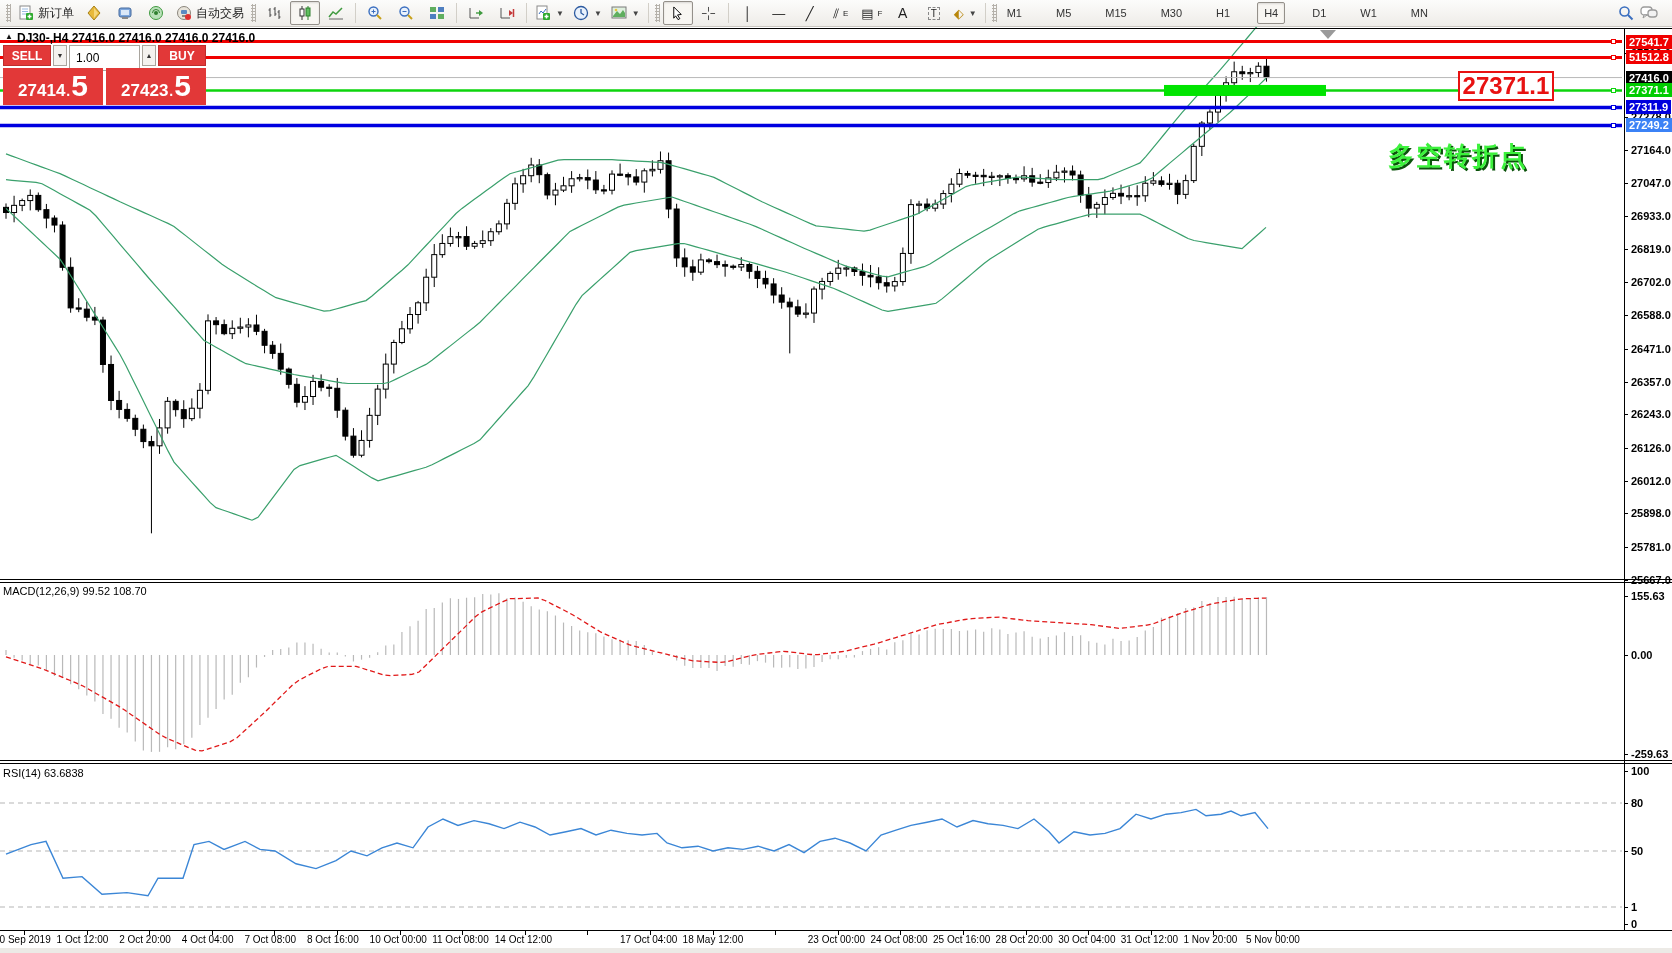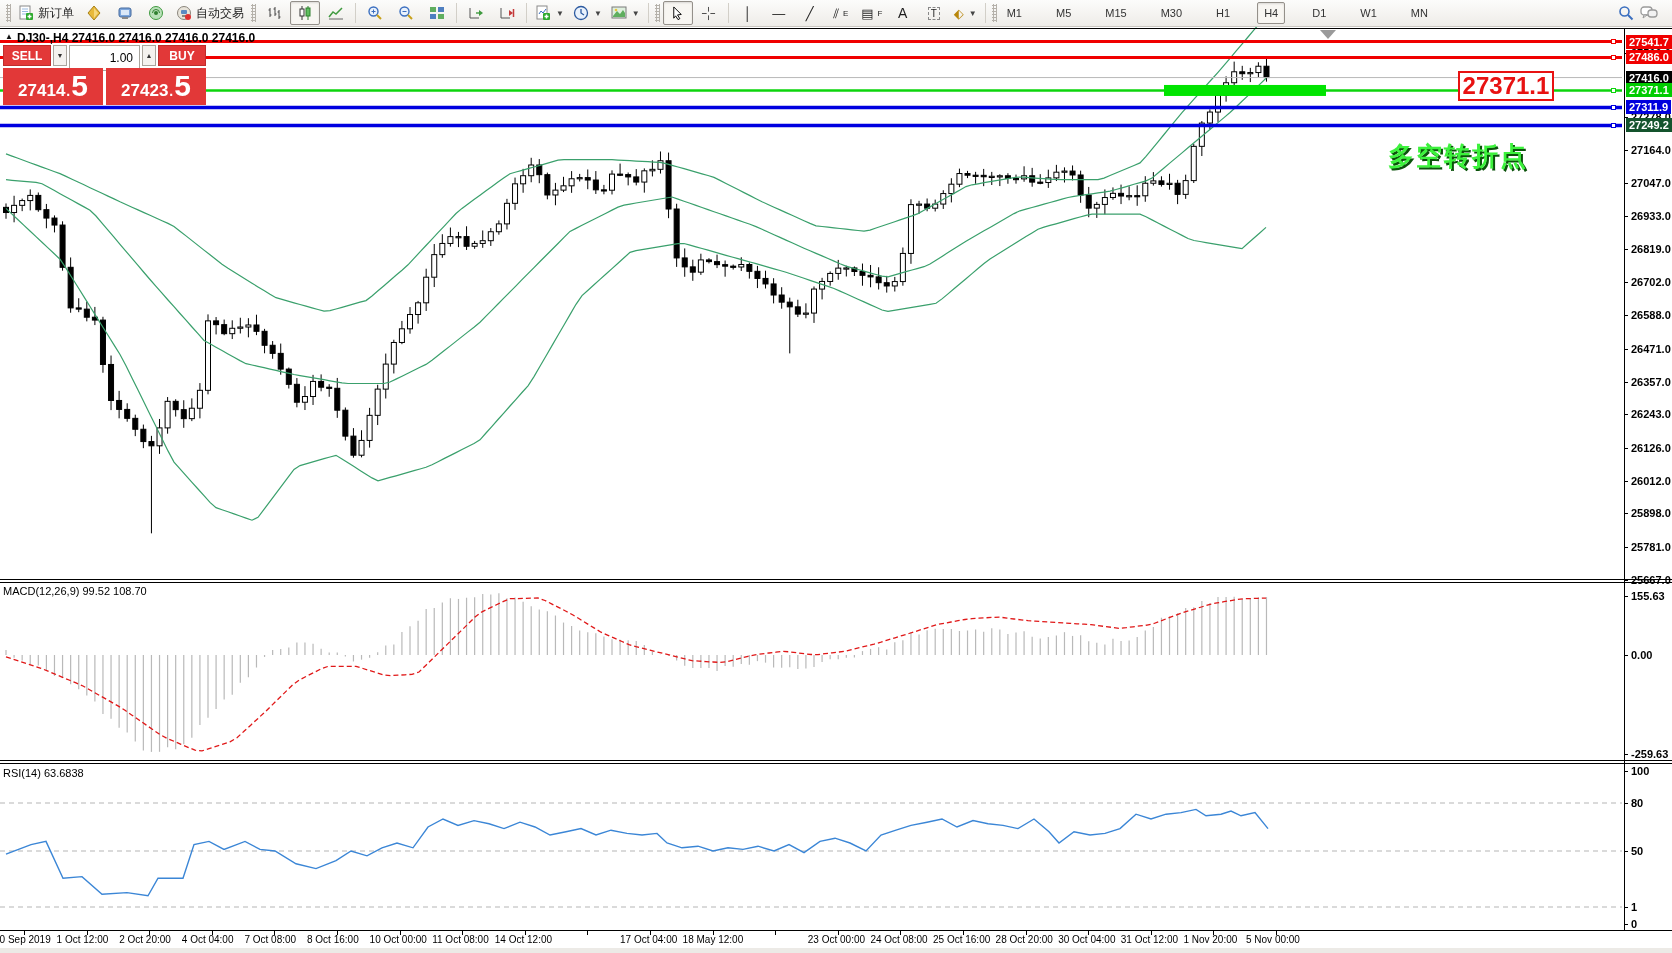--- a/index.html
+++ b/index.html
@@ -32,7 +32,7 @@
   #oc-row1{display:flex;height:21px;gap:2px;}
   .oc-btn{background:#e23838;color:#fff;font-size:12px;font-weight:bold;display:flex;align-items:center;justify-content:center;width:48px;border:1px solid #c02c2c;box-sizing:border-box;}
   .spin{width:14px;background:#f4f2ef;border:1px solid #a9a59e;box-sizing:border-box;font-size:7px;color:#333;display:flex;align-items:center;justify-content:center;}
-  #oc-vol{flex:1;min-width:0;border:1px solid #a9a59e;box-sizing:border-box;font-size:12px;text-align:right;padding:12px 6px;font-family:"Liberation Sans",sans-serif;}
+  #oc-vol{flex:1;min-width:0;border:1px solid #a9a59e;box-sizing:border-box;font-size:12px;text-align:left;padding:12px 6px;font-family:"Liberation Sans",sans-serif;}
   #oc-row2{display:flex;gap:3px;margin-top:2px;height:37px;}
   .oc-price{flex:1;background:#e23838;color:#fff;display:flex;align-items:baseline;justify-content:center;padding-top:3px;}
   .oc-int{font-size:17px;font-weight:bold;letter-spacing:0;}

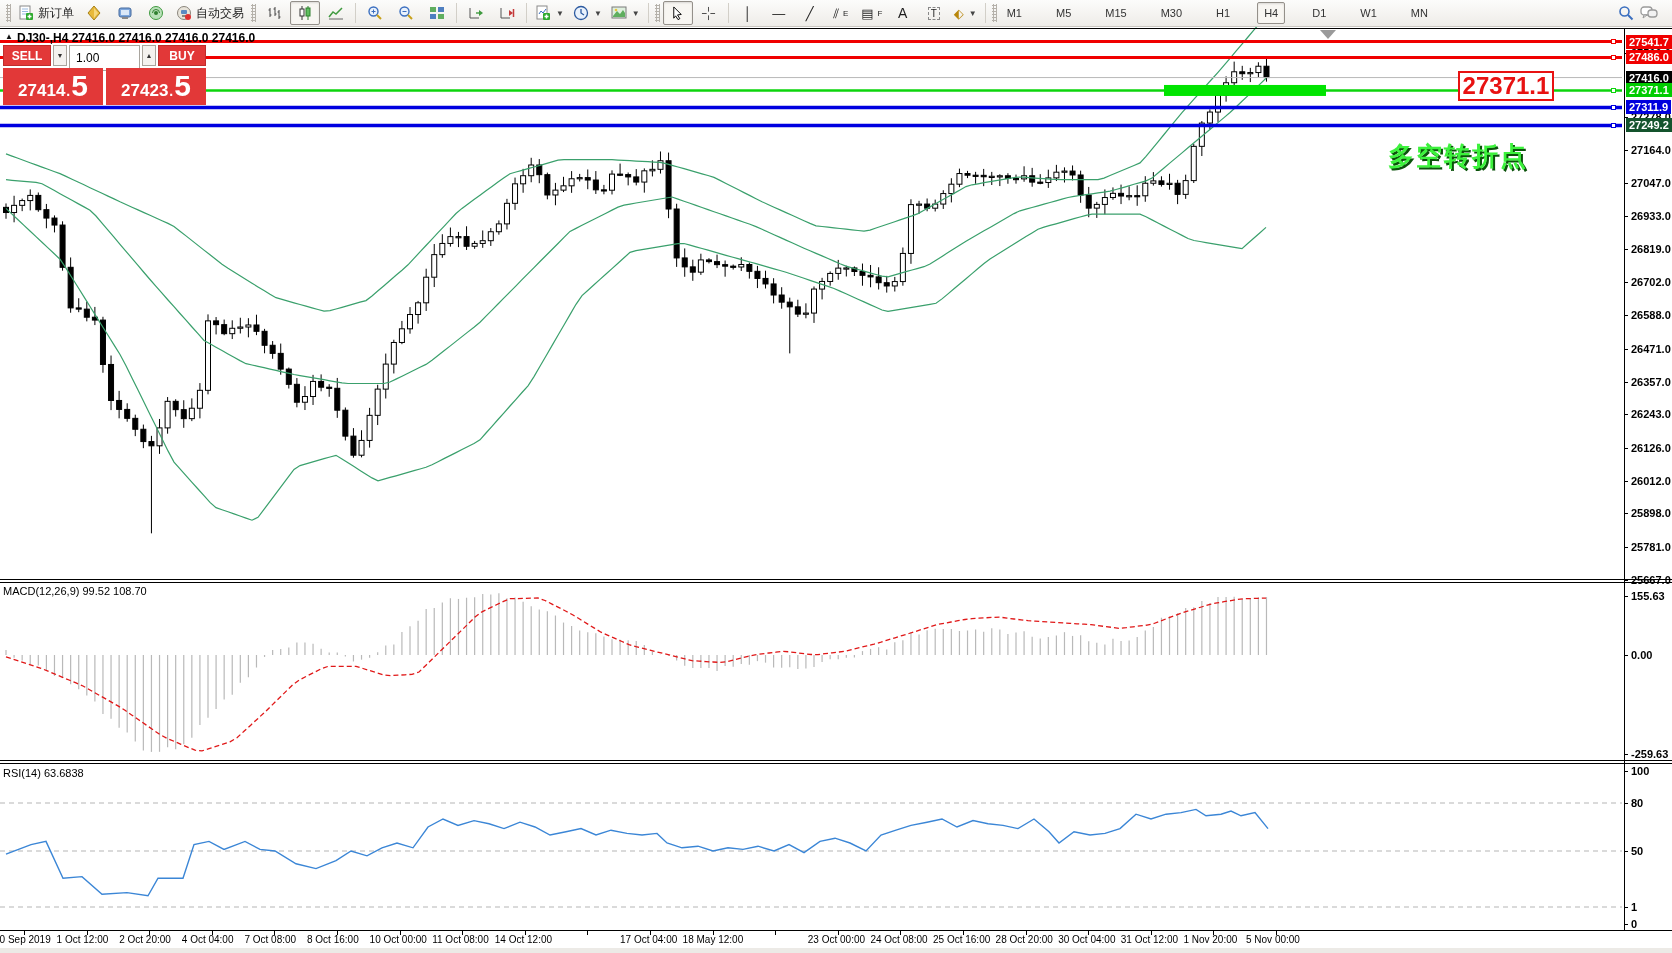--- a/index.html
+++ b/index.html
@@ -814,7 +814,7 @@
       <div class="ptick" style="top: 551.539px;"></div>
       <div class="ptxt" style="top: 545.539px;">25667.0</div>
       <div class="plabel" style="top: 6.5px; background: rgb(240, 0, 0);">27541.7</div>
-      <div class="plabel" style="top: 22.4859px; background: rgb(240, 0, 0);">27486.0</div>
+      <div class="plabel" style="top: 22.4859px; background: rgb(240, 0, 0);">51512.8</div>
       <div class="plabel" style="top: 42.5759px; background: rgb(0, 0, 0);">27416.0</div>
       <div class="plabel" style="top: 55.4622px; background: rgb(0, 204, 0);">27371.1</div>
       <div class="plabel" style="top: 72.4526px; background: rgb(0, 0, 221);">27311.9</div>

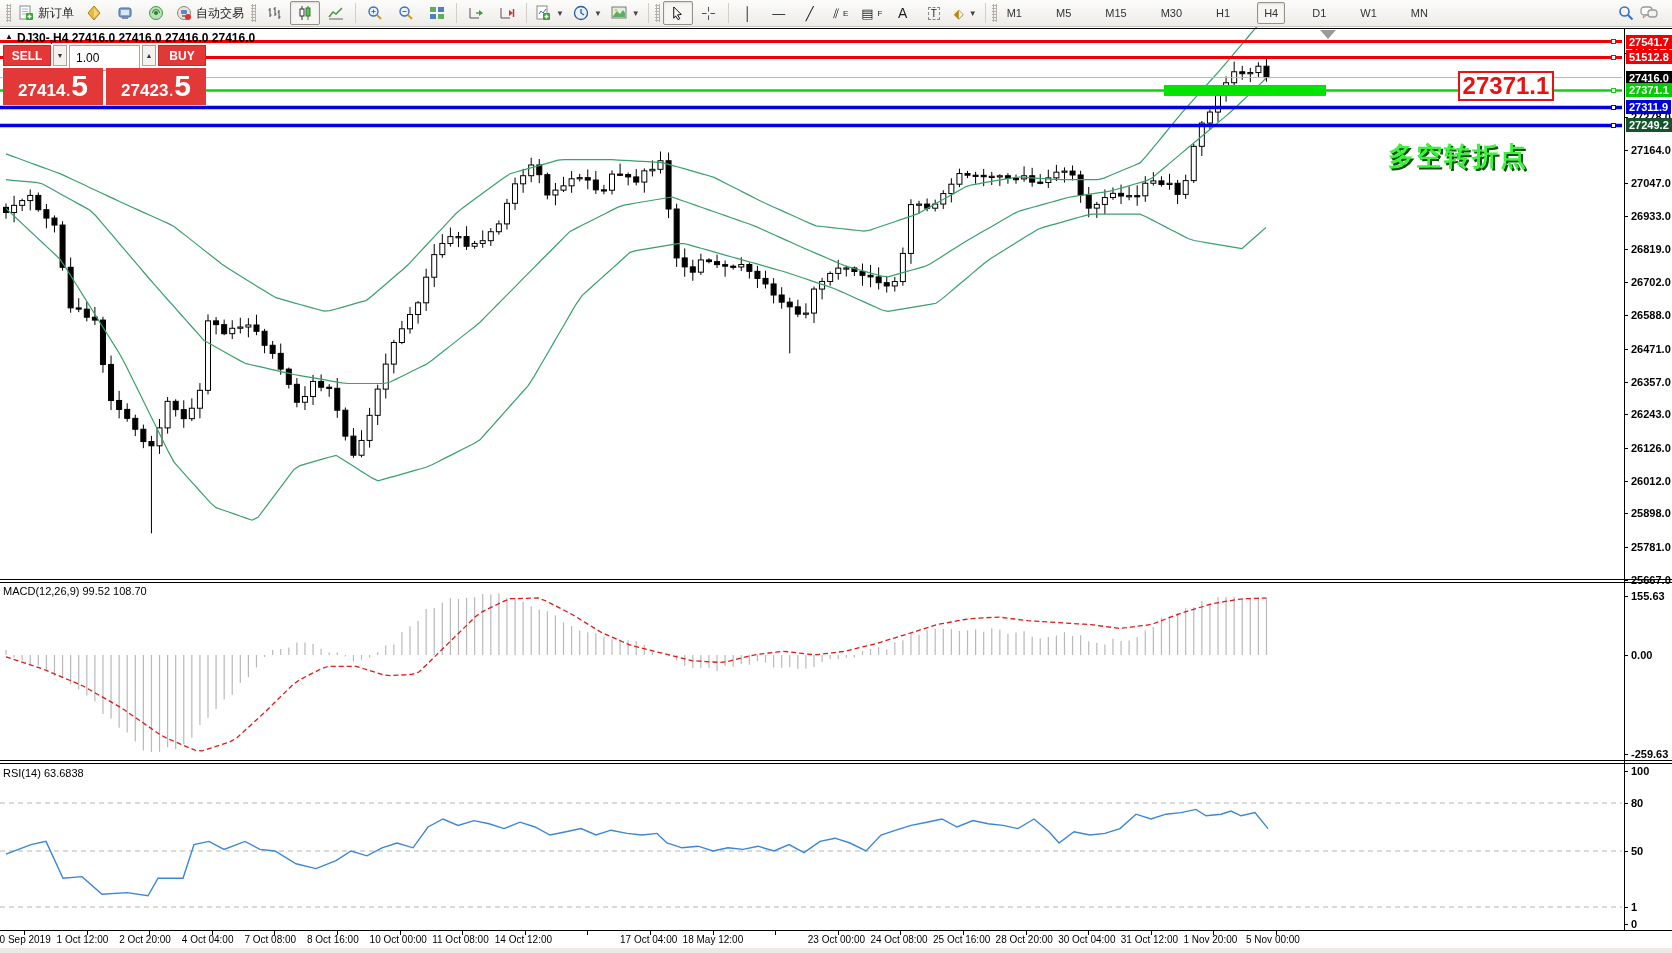--- a/index.html
+++ b/index.html
@@ -818,7 +818,7 @@
       <div class="plabel" style="top: 42.5759px; background: rgb(0, 0, 0);">27416.0</div>
       <div class="plabel" style="top: 55.4622px; background: rgb(0, 204, 0);">27371.1</div>
       <div class="plabel" style="top: 72.4526px; background: rgb(0, 0, 221);">27311.9</div>
-      <div class="plabel" style="top: 90.4475px; background: #14532d;">27249.2</div>
+      <div class="plabel" style="top: 90.4475px; background: #3b82f6;">27249.2</div>
       <div class="ptick" style="top: 567.861px;"></div>
       <div class="ptxt" style="top: 561.861px;">155.63</div>
       <div class="ptick" style="top: 627px;"></div>

